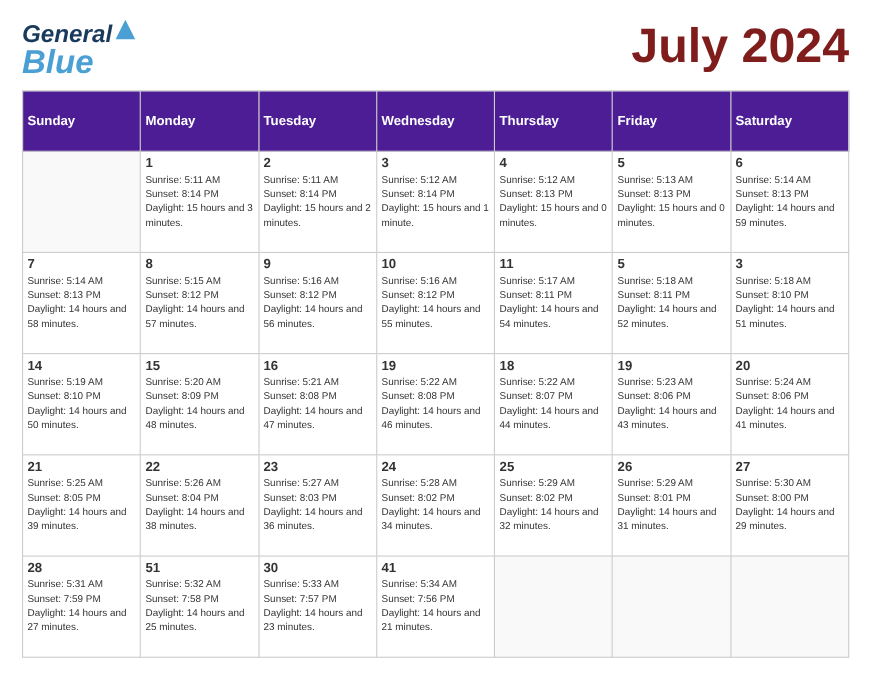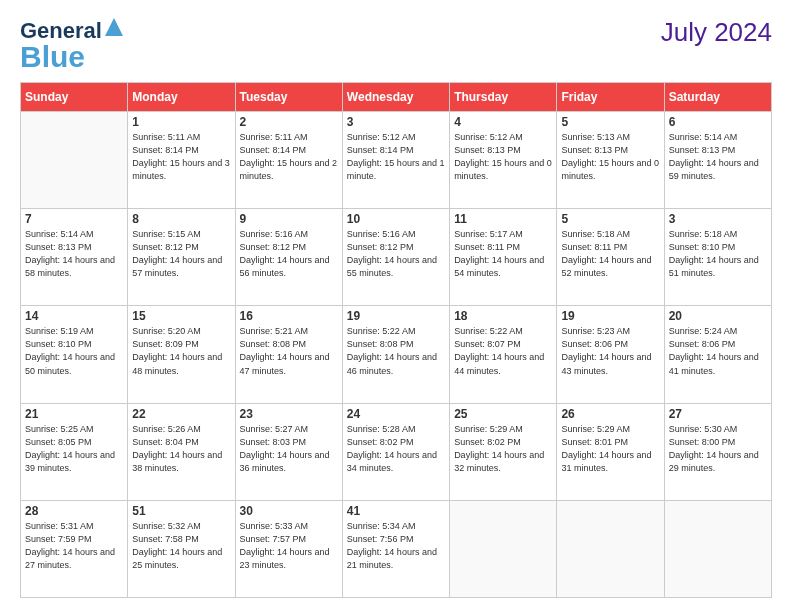--- a/index.html
+++ b/index.html
@@ -27,6 +27,7 @@
       display: flex;
       flex-direction: column;
       align-items: flex-start;
+      font-style: italic;
     }
     .logo-row {
       display: flex;

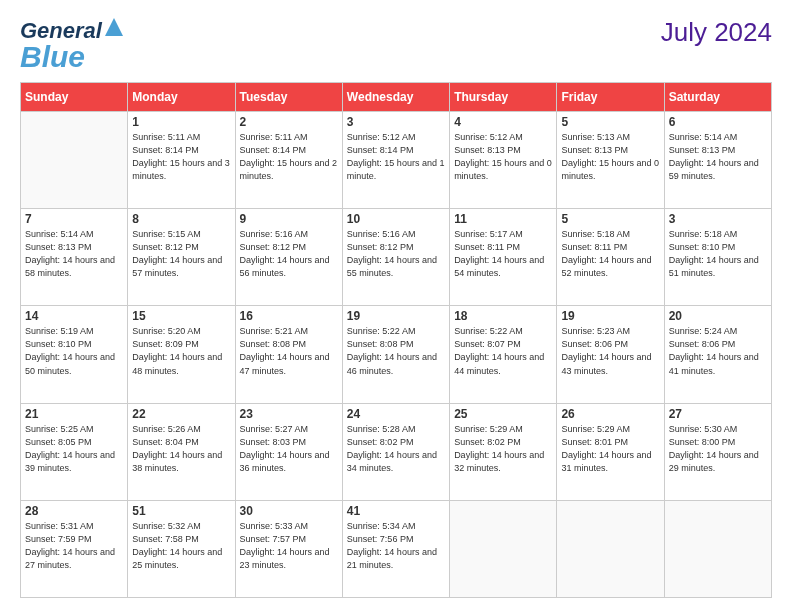--- a/index.html
+++ b/index.html
@@ -37,9 +37,9 @@
       text-align: right;
     }
     .month-title {
-      font-size: 26px;
-      font-weight: normal;
-      color: #4c1d95;
+      font-size: 44px;
+      font-weight: bold;
+      color: #7f1d1d;
       line-height: 1.1;
     }
     .subtitle {

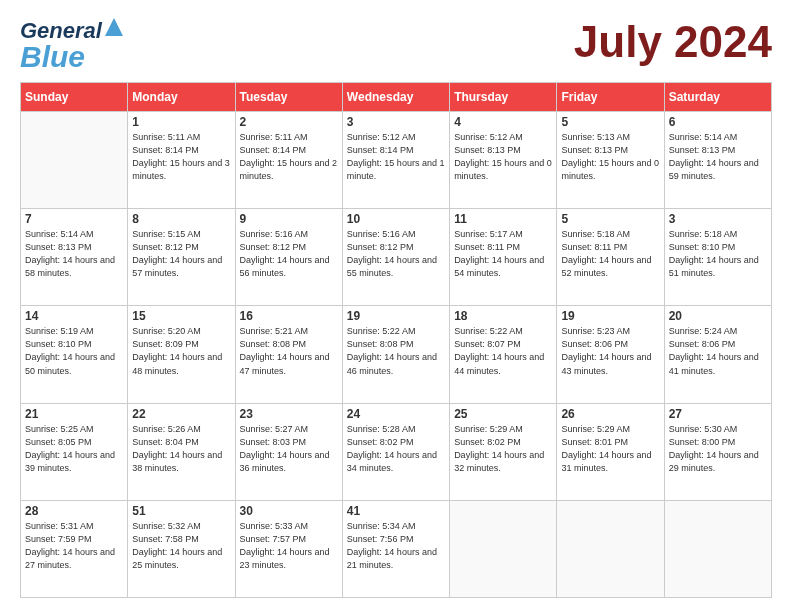--- a/index.html
+++ b/index.html
@@ -53,11 +53,11 @@
       table-layout: fixed;
     }
     .calendar-table th {
-      background-color: #ef4444;
+      background-color: #4c1d95;
       color: #fff;
       font-size: 12px;
       font-weight: bold;
-      padding: 7px 4px;
+      padding: 20px 4px;
       text-align: left;
       border: 1px solid #ccc;
       margin-top: 21px;

